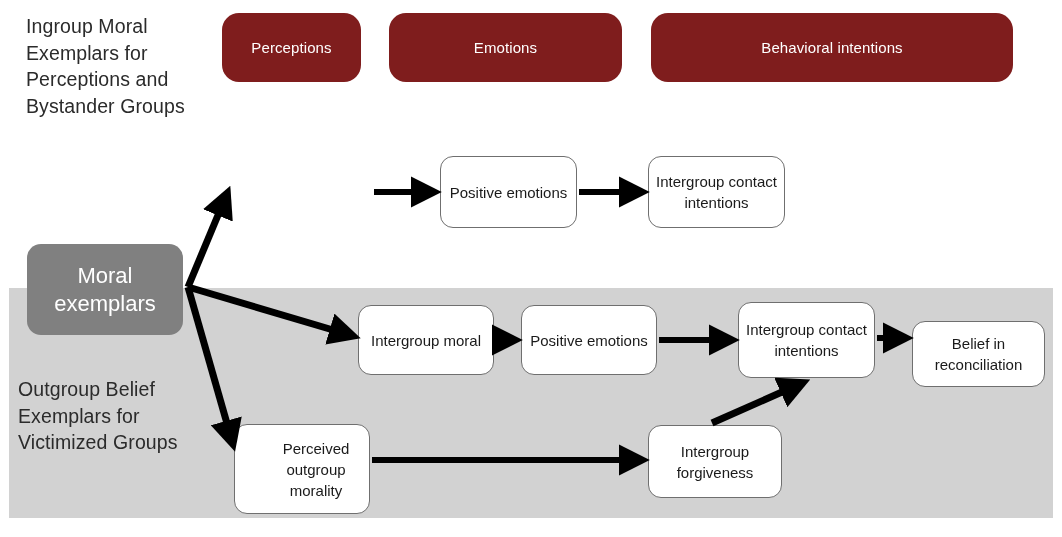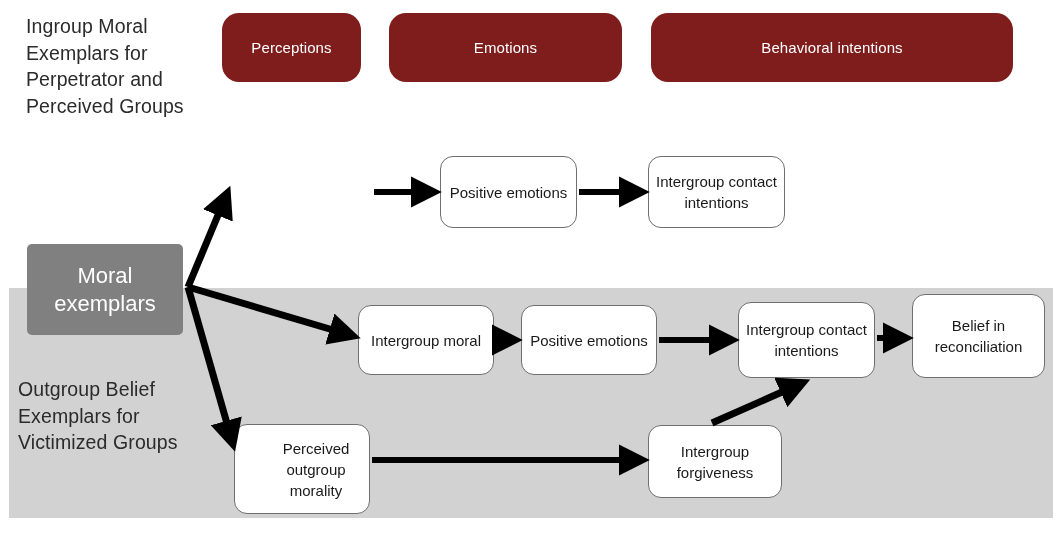--- a/index.html
+++ b/index.html
@@ -118,7 +118,7 @@
 
   <div class="shaded-band"></div>
 
-  <div class="side-label" id="label-ingroup">Ingroup Moral Exemplars for Perpetrator and Perceived Groups</div>
+  <div class="side-label" id="label-ingroup">Ingroup Moral Exemplars for Perceptions and Bystander Groups</div>
   <div class="side-label" id="label-outgroup">Outgroup Belief Exemplars for Victimized Groups</div>
 
   <div class="header-bar" id="bar-perceptions">Perceptions</div>

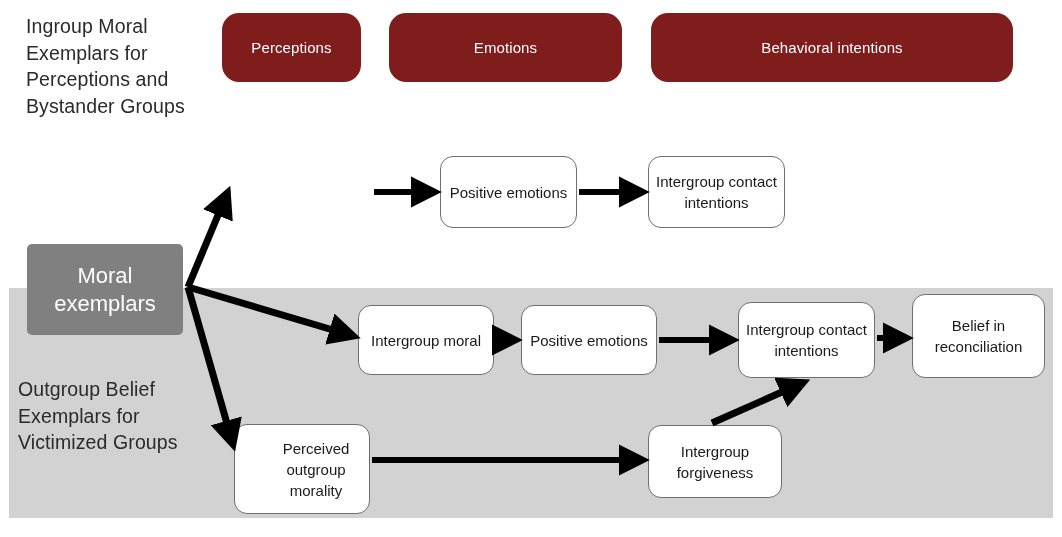--- a/index.html
+++ b/index.html
@@ -62,7 +62,7 @@
     width: 156px;
     height: 91px;
     background: #808080;
-    border-radius: 5px;
+    border-radius: 14px;
     color: #ffffff;
     font-size: 22px;
     line-height: 28px;

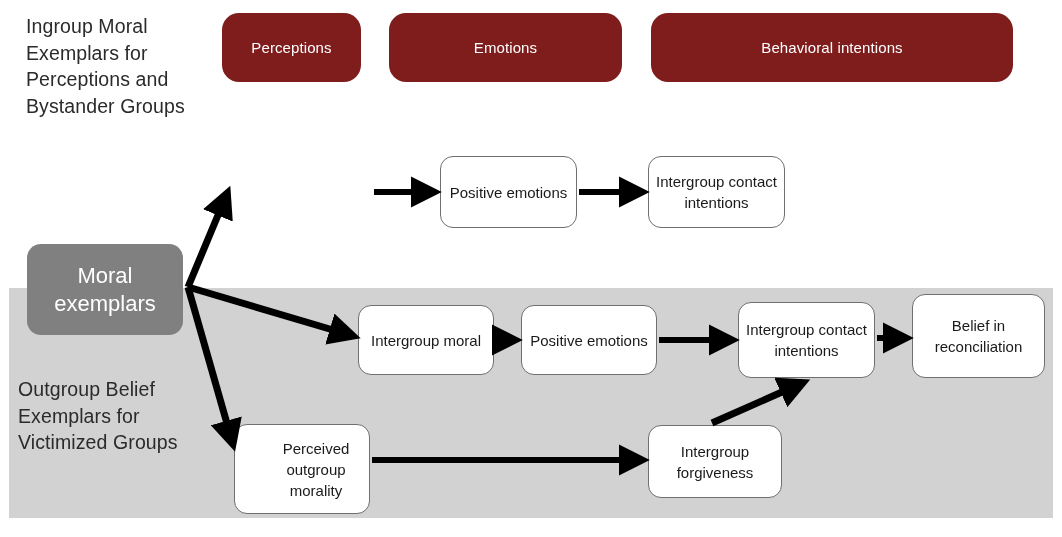--- a/index.html
+++ b/index.html
@@ -96,7 +96,7 @@
   #node-trust      { left: 358px; top: 305px; width: 136px; height: 70px; }
   #node-pos-emo-2  { left: 521px; top: 305px; width: 136px; height: 70px; }
   #node-contact-2  { left: 738px; top: 302px; width: 137px; height: 76px; }
-  #node-belief     { left: 912px; top: 294px; width: 133px; height: 84px; }
+  #node-belief     { left: 912px; top: 321px; width: 133px; height: 66px; }
   
   #node-perceived  { left: 234px; top: 424px; width: 136px; height: 90px; padding-left: 32px; }
   #node-forgive    { left: 648px; top: 425px; width: 134px; height: 73px; }

